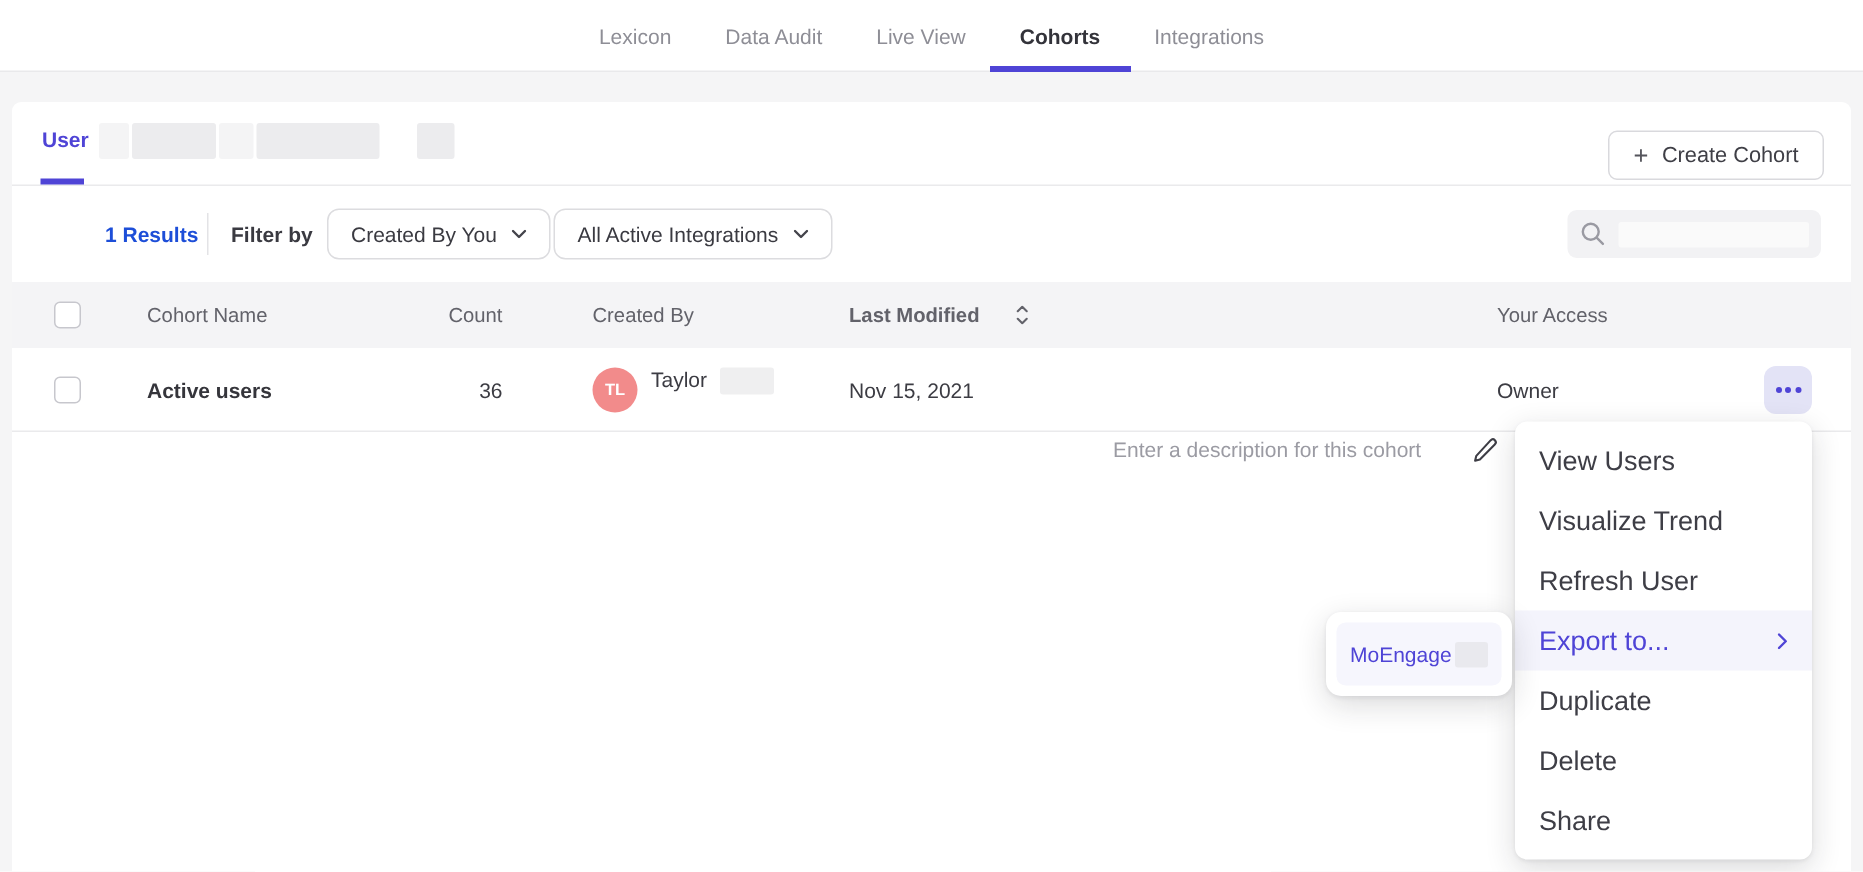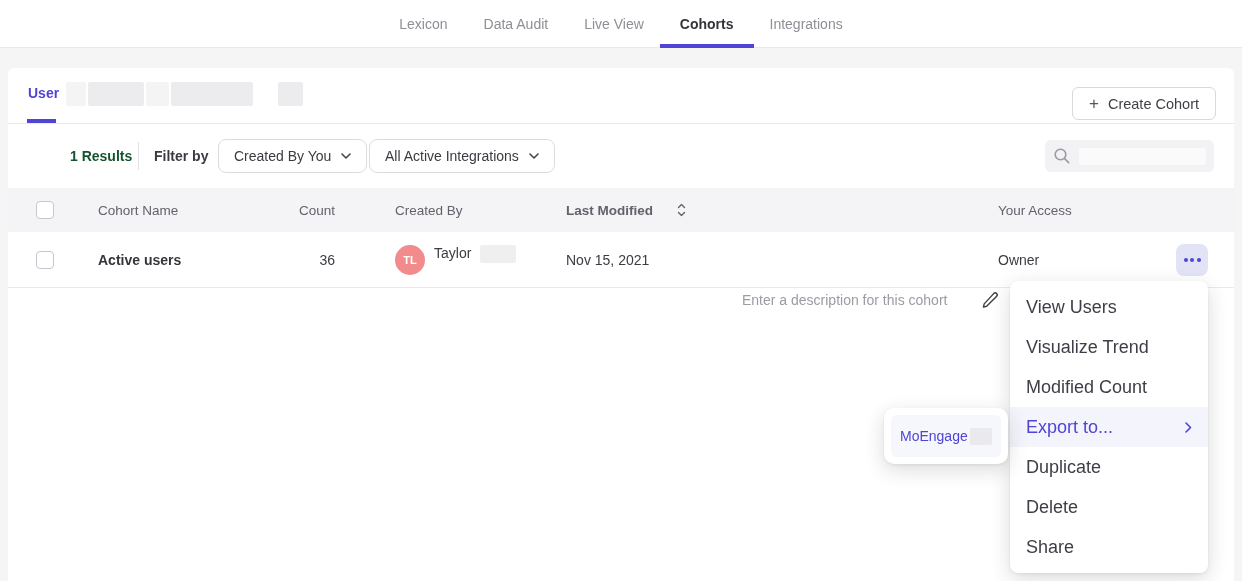--- a/index.html
+++ b/index.html
@@ -54,7 +54,7 @@
   .filter-bar {
     position:relative; height:64px; display:flex; align-items:center;
   }
-  .results-count { position:absolute; left:62px; font-size:14px; font-weight:600; color:#14532d; }
+  .results-count { position:absolute; left:62px; font-size:14px; font-weight:600; color:#1d4ed8; }
   .vert-div { position:absolute; left:130px; top:18px; height:28px; width:1px; background:#e3e3e6; }
   .filter-by { position:absolute; left:146px; font-size:14px; font-weight:600; color:#3a3a41; }
   .dropdown {

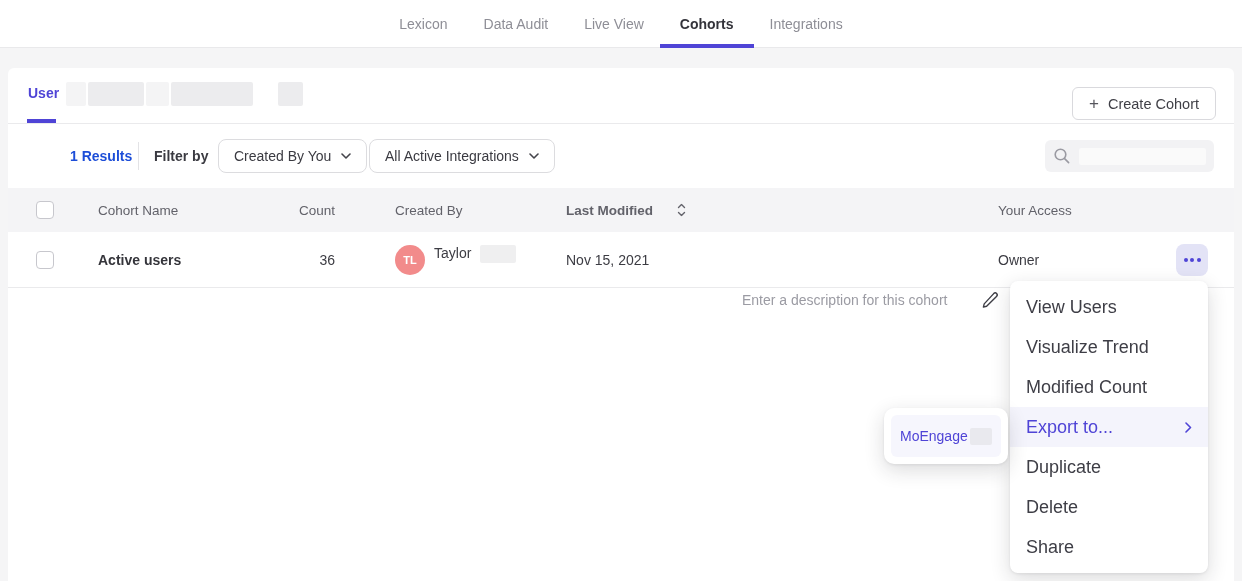--- a/index.html
+++ b/index.html
@@ -263,7 +263,7 @@
       <span>Visualize Trend</span>
     </div>
   <div class="ctx-item">
-      <span>Modified Count</span>
+      <span>Refresh User</span>
     </div>
   <div class="ctx-item highlight">
     <span>Export to...</span>

